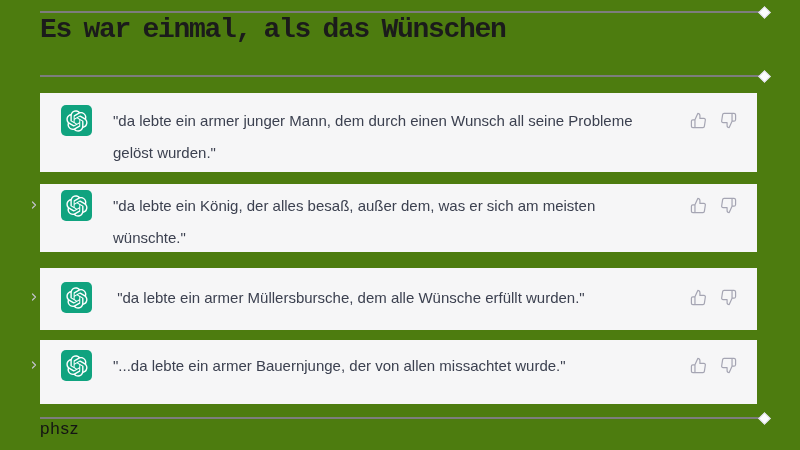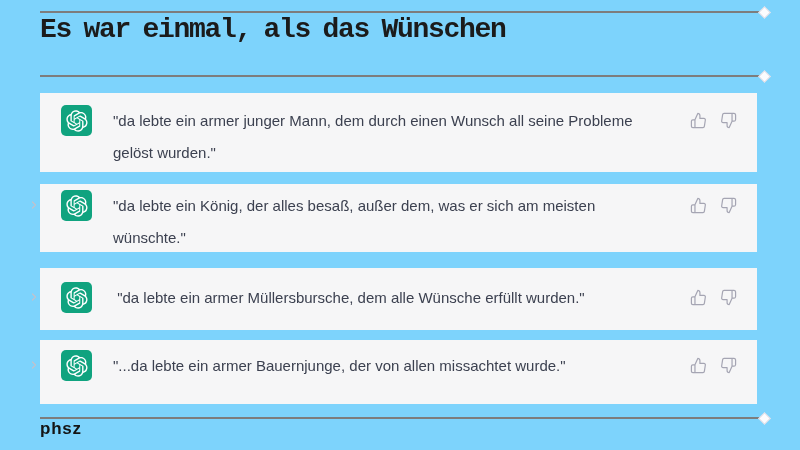--- a/index.html
+++ b/index.html
@@ -5,7 +5,7 @@
   html,body { margin:0; padding:0; background:#ffffff; }
   .slide {
     position:relative; width:800px; height:450px; overflow:hidden;
-    background:#7dd3fc; font-family:"Liberation Sans", sans-serif;
+    background:#4d7c0f; font-family:"Liberation Sans", sans-serif;
   }
 
   

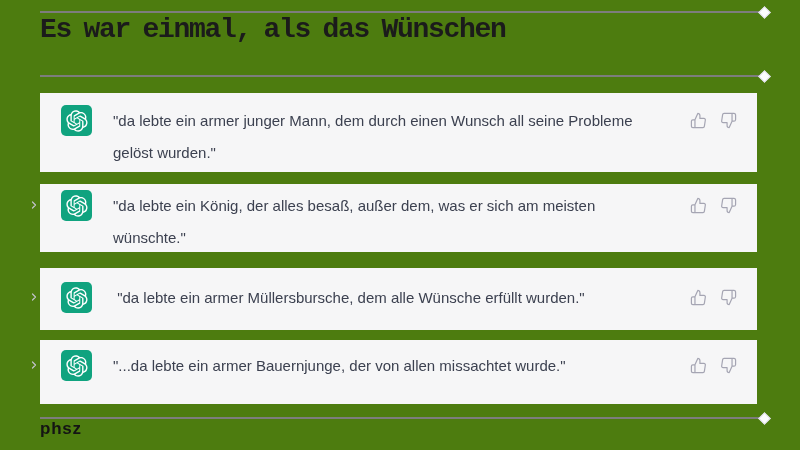--- a/index.html
+++ b/index.html
@@ -58,7 +58,7 @@
   
   .brand {
     position:absolute; left:40px; top:419px;
-    font-weight:700; font-size:17px; letter-spacing:0.8px; color:#141414;
+    font-weight:400; font-size:17px; letter-spacing:0.8px; color:#141414;
   }
 </style>
 </head>

